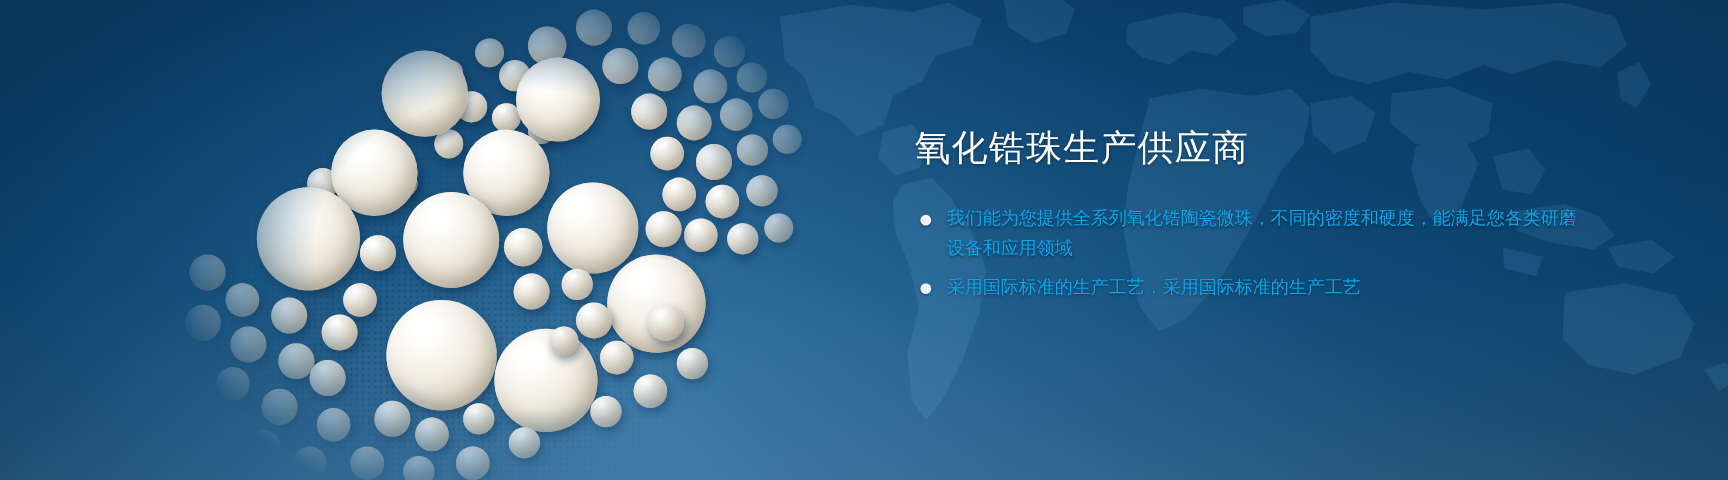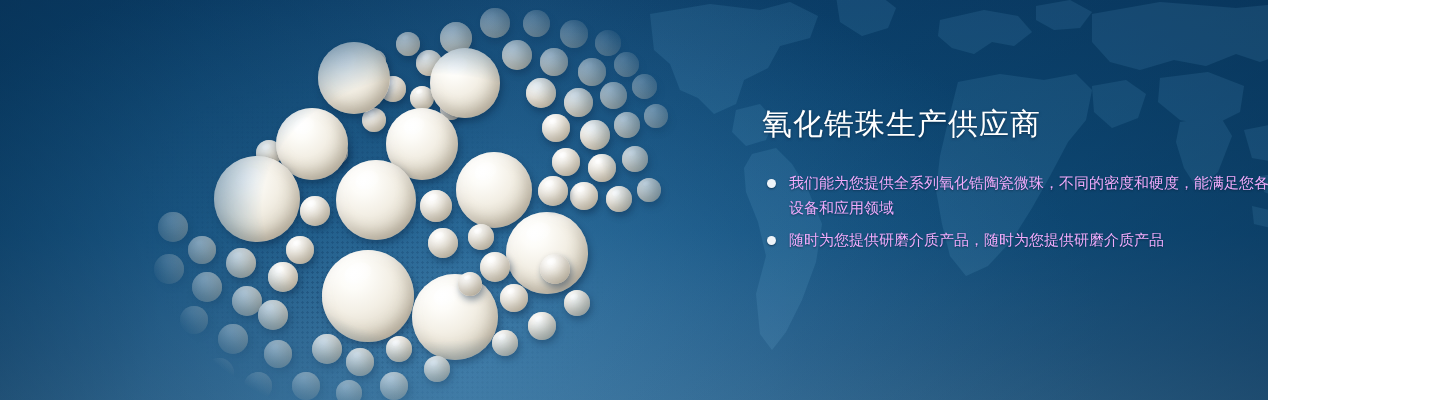--- a/index.html
+++ b/index.html
@@ -14,7 +14,7 @@
 
   .banner {
     position: relative;
-    width: 1268px;
+    width: 1440px;
     height: 400px;
     overflow: hidden;
     background: #0c4571;

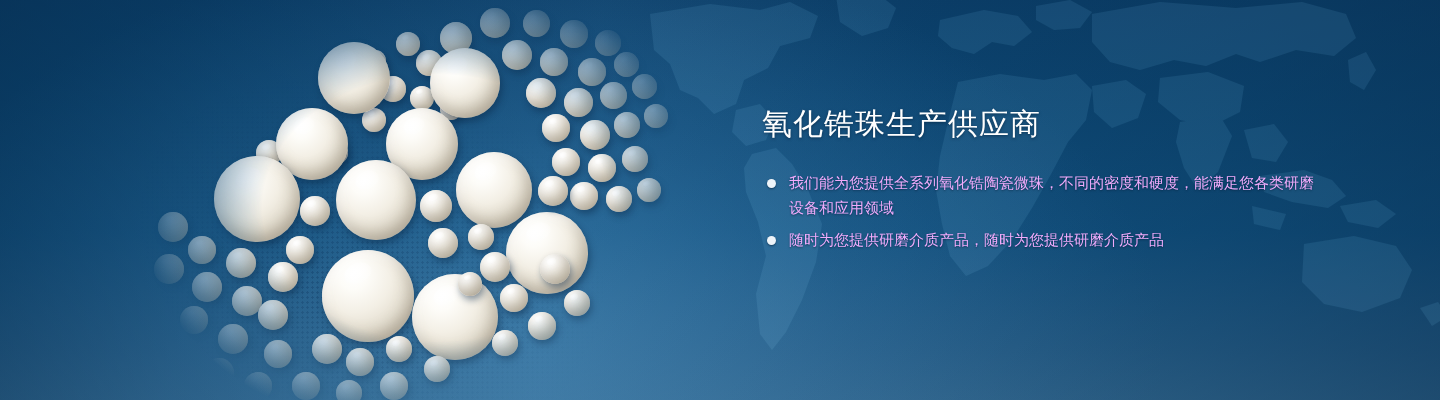--- a/index.html
+++ b/index.html
@@ -127,7 +127,7 @@
     margin-bottom: 7px;
     font-size: 15px;
     line-height: 25px;
-    color: #f0abfc;
+    color: #0ea5e9;
     text-shadow: 0 1px 2px rgba(2,22,44,0.55);
   }
   .bullet:last-child { margin-bottom: 0; }

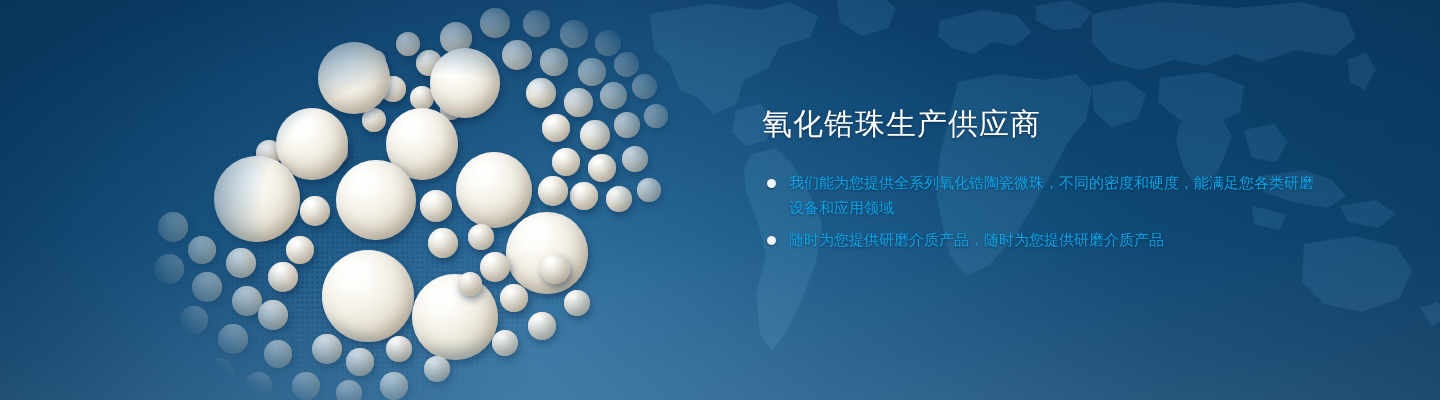--- a/index.html
+++ b/index.html
@@ -290,7 +290,7 @@
 
       <li class="bullet">
         <span class="bullet-dot"></span>
-        <span class="bullet-text">随时为您提供研磨介质产品，随时为您提供研磨介质产品</span>
+        <span class="bullet-text">采用国际标准的生产工艺，采用国际标准的生产工艺</span>
       </li>
 
     </ul>

